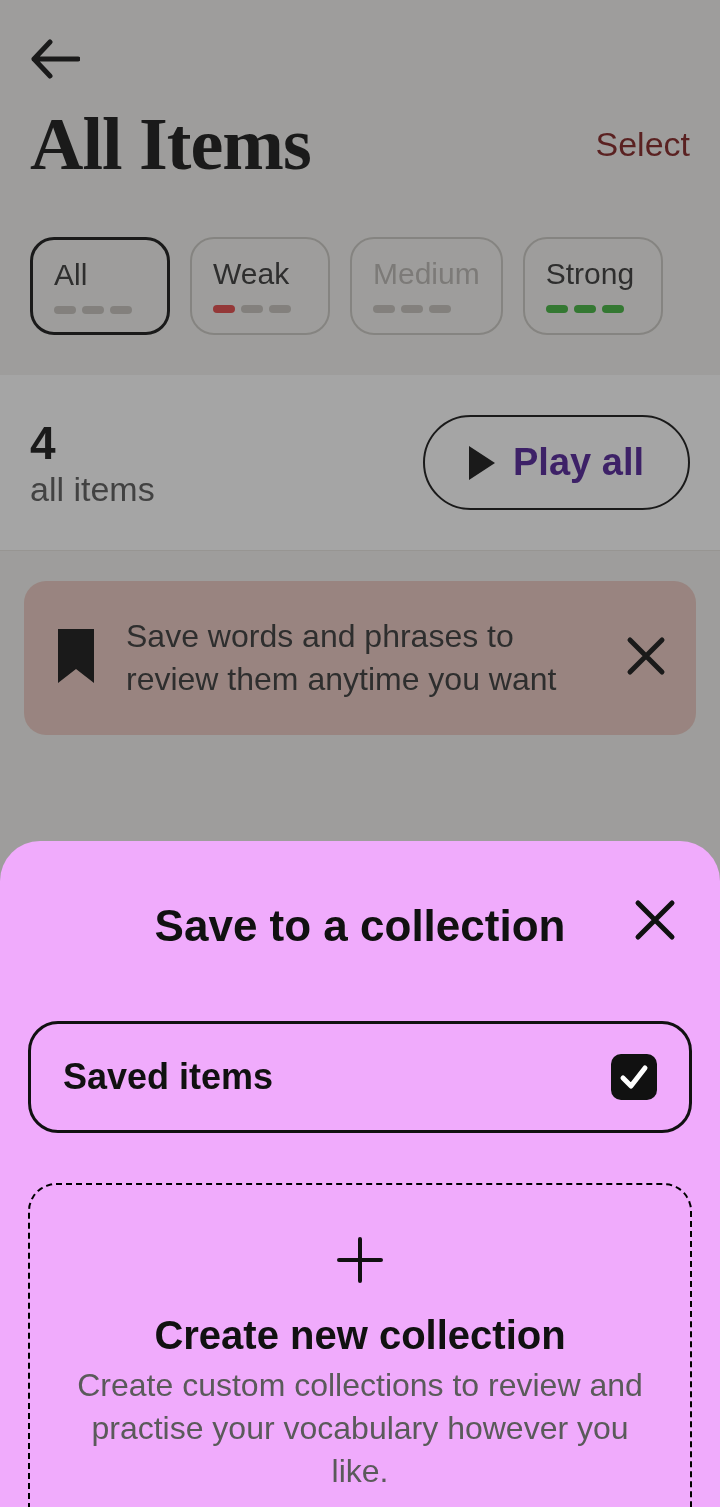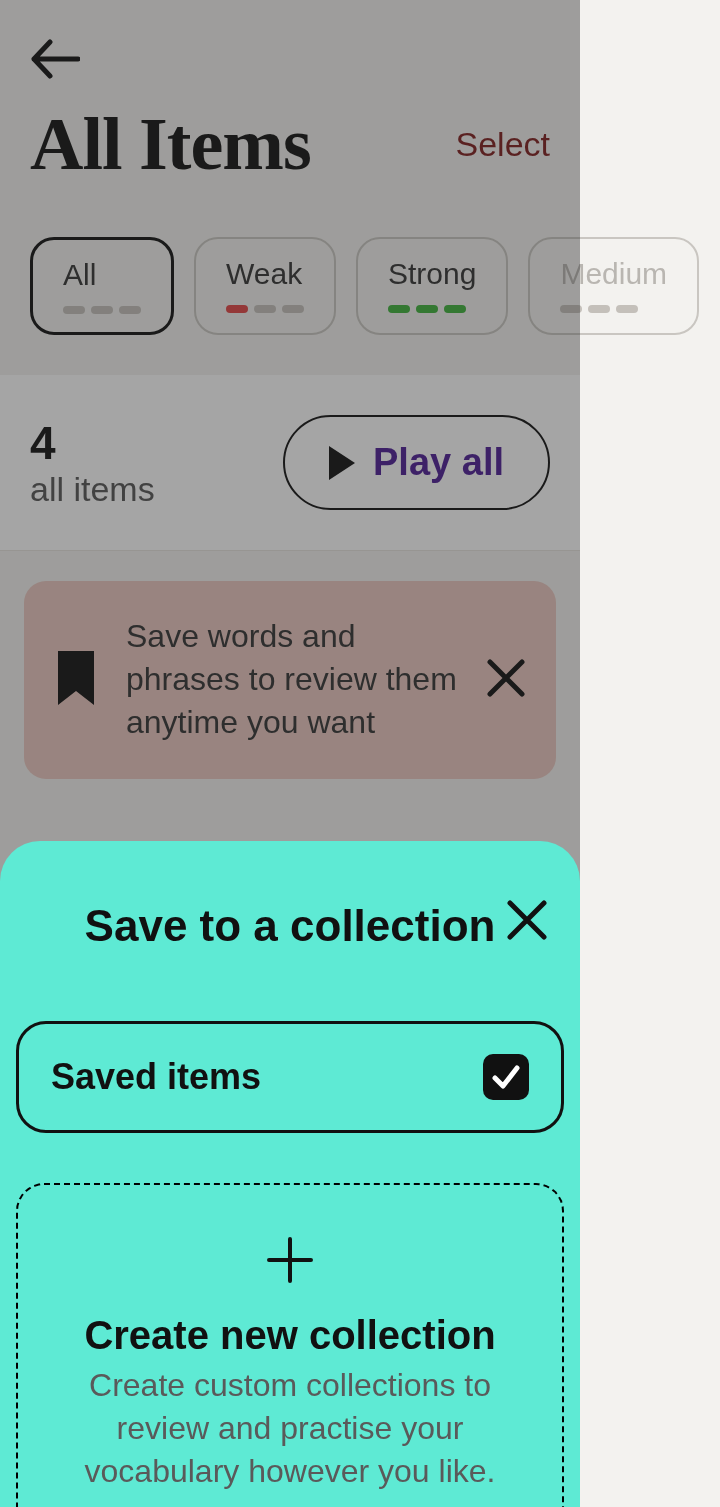--- a/index.html
+++ b/index.html
@@ -4,7 +4,7 @@
 <style>
   * { box-sizing: border-box; margin: 0; padding: 0; }
   html, body { width: 720px; height: 1507px; font-family: -apple-system, Helvetica, Arial, sans-serif; background: #f3f2ef; overflow: hidden; }
-  .screen { position: relative; width: 580px; height: 1507px; background: #f3f2ef; }
+  .screen { position: relative; width: 720px; height: 1507px; background: #f3f2ef; }
 
   
   .page { width: 100%; height: 100%; }

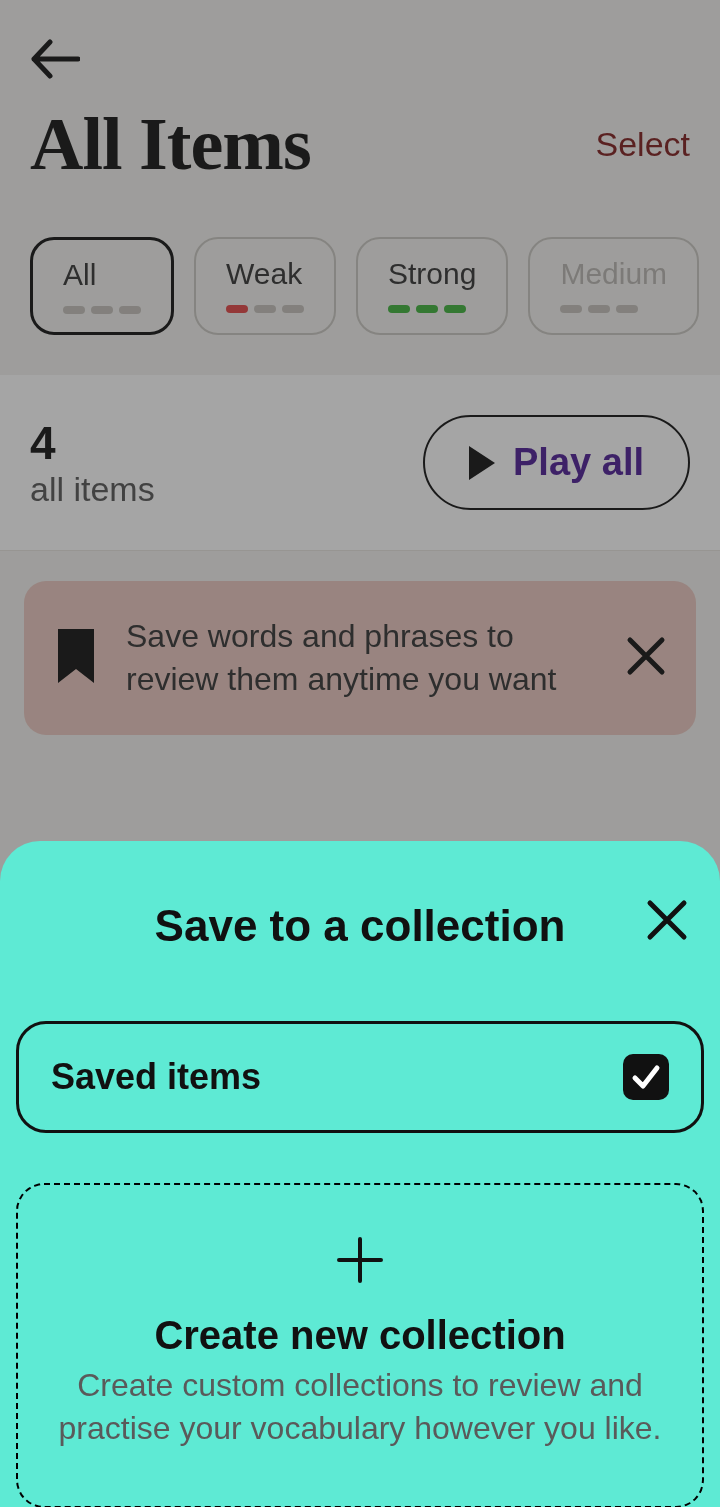--- a/index.html
+++ b/index.html
@@ -15,7 +15,7 @@
   .select-link { font-size: 34px; color: #7f1d1d; }
 
   .filter-row { display: flex; gap: 20px; padding: 50px 30px 40px; }
-  .filter-chip { flex: 0 0 auto; min-width: 140px; border: 2px solid #c9c6c1; border-radius: 24px; padding: 18px 30px 18px; display: flex; flex-direction: column; gap: 14px; }
+  .filter-chip { flex: 0 0 auto; min-width: 140px; border: 2px solid #c9c6c1; border-radius: 24px; padding: 18px 21px 18px; display: flex; flex-direction: column; gap: 14px; }
   .filter-chip.active { border-color: #111; border-width: 3px; }
   .filter-chip .label { font-size: 30px; color: #333; }
   .filter-chip.dimmed .label { color: #b9b6b1; }

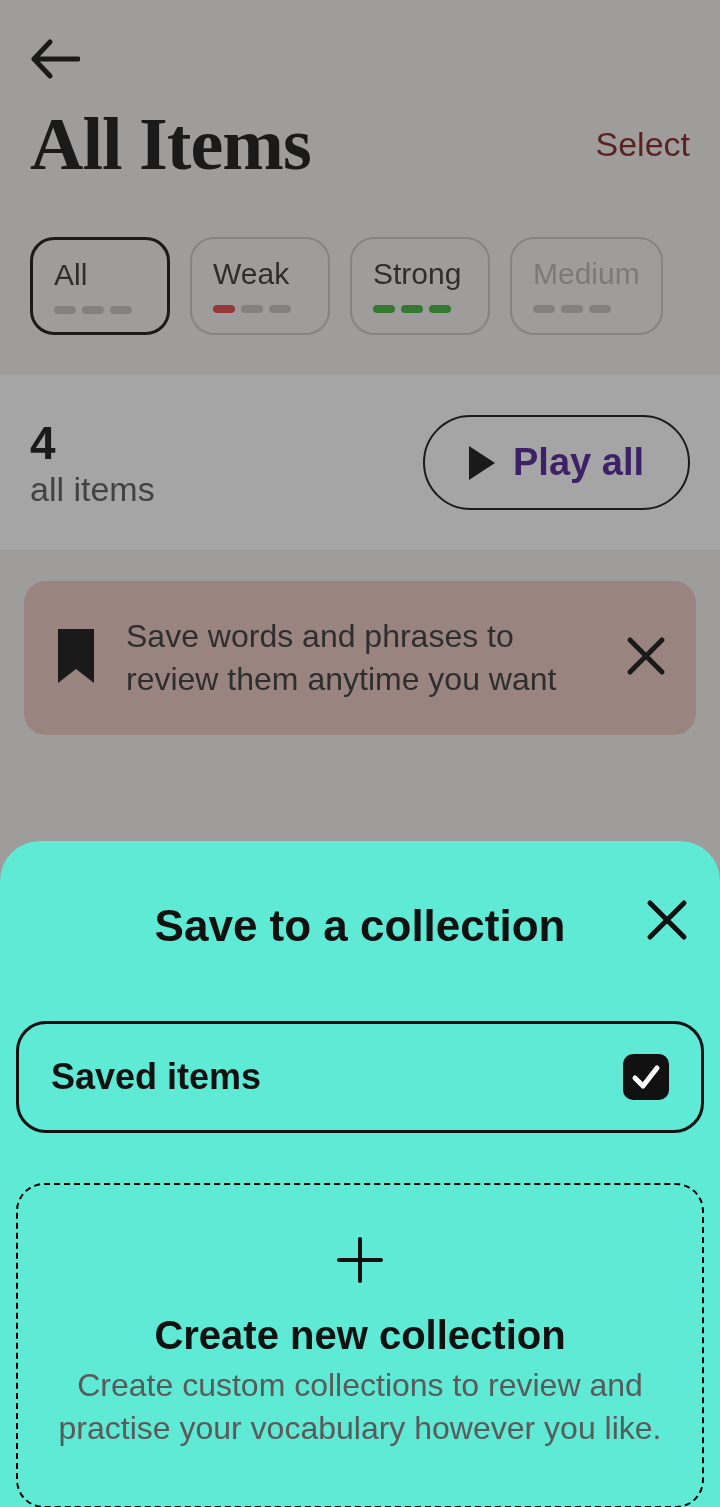--- a/index.html
+++ b/index.html
@@ -93,20 +93,20 @@
             <div class="bar"></div>
         </div>
       </div>
+      <div class="filter-chip dimmed">
+        <span class="label">Medium</span>
+        <div class="bars">
+          <div class="bar"></div>
+            <div class="bar"></div>
+            <div class="bar"></div>
+        </div>
+      </div>
       <div class="filter-chip">
         <span class="label">Strong</span>
         <div class="bars">
           <div class="bar green"></div>
             <div class="bar green"></div>
             <div class="bar green"></div>
-        </div>
-      </div>
-      <div class="filter-chip dimmed">
-        <span class="label">Medium</span>
-        <div class="bars">
-          <div class="bar"></div>
-            <div class="bar"></div>
-            <div class="bar"></div>
         </div>
       </div>
     </div>

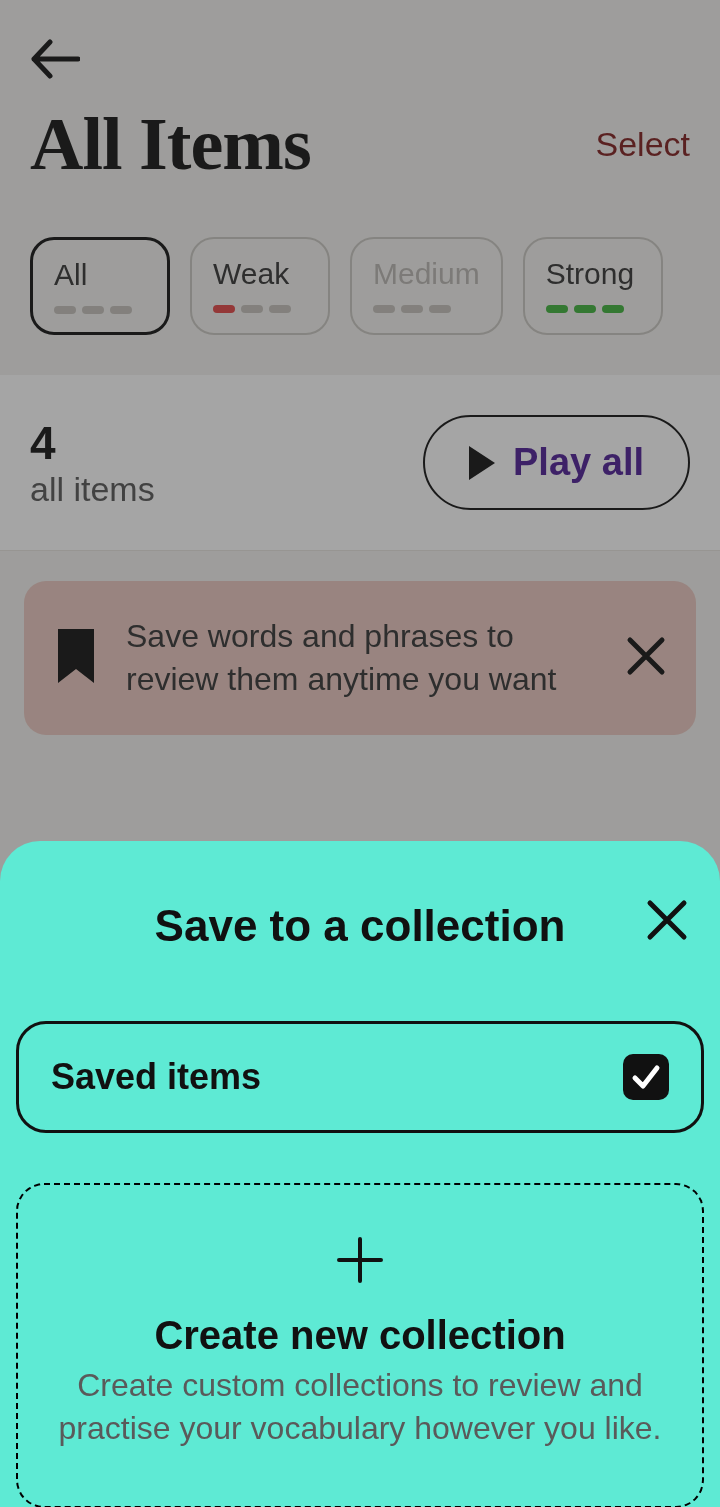--- a/index.html
+++ b/index.html
@@ -40,7 +40,7 @@
   .scrim { position: absolute; inset: 0; background: rgba(40,40,40,0.42); }
 
   
-  .sheet { position: absolute; left: 0; right: 0; bottom: 0; height: 666px; background: #5eead4; border-top-left-radius: 40px; border-top-right-radius: 40px; padding: 60px 16px 0; }
+  .sheet { position: absolute; left: 0; right: 0; bottom: 0; height: 666px; background: #f0abfc; border-top-left-radius: 40px; border-top-right-radius: 40px; padding: 60px 28px 0; }
   .sheet-header { position: relative; text-align: center; }
   .sheet-title { font-size: 44px; font-weight: 700; color: #111; }
   .sheet-close { position: absolute; right: 14px; top: -4px; }

